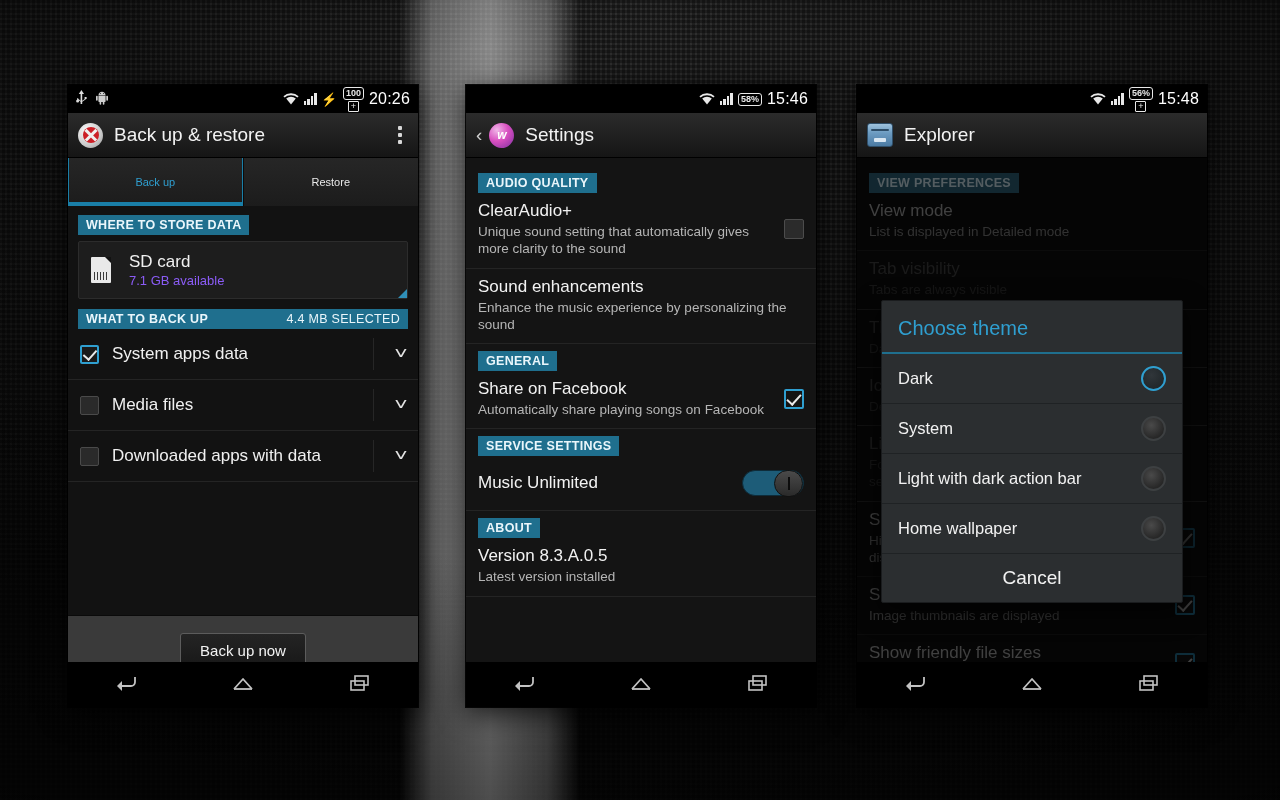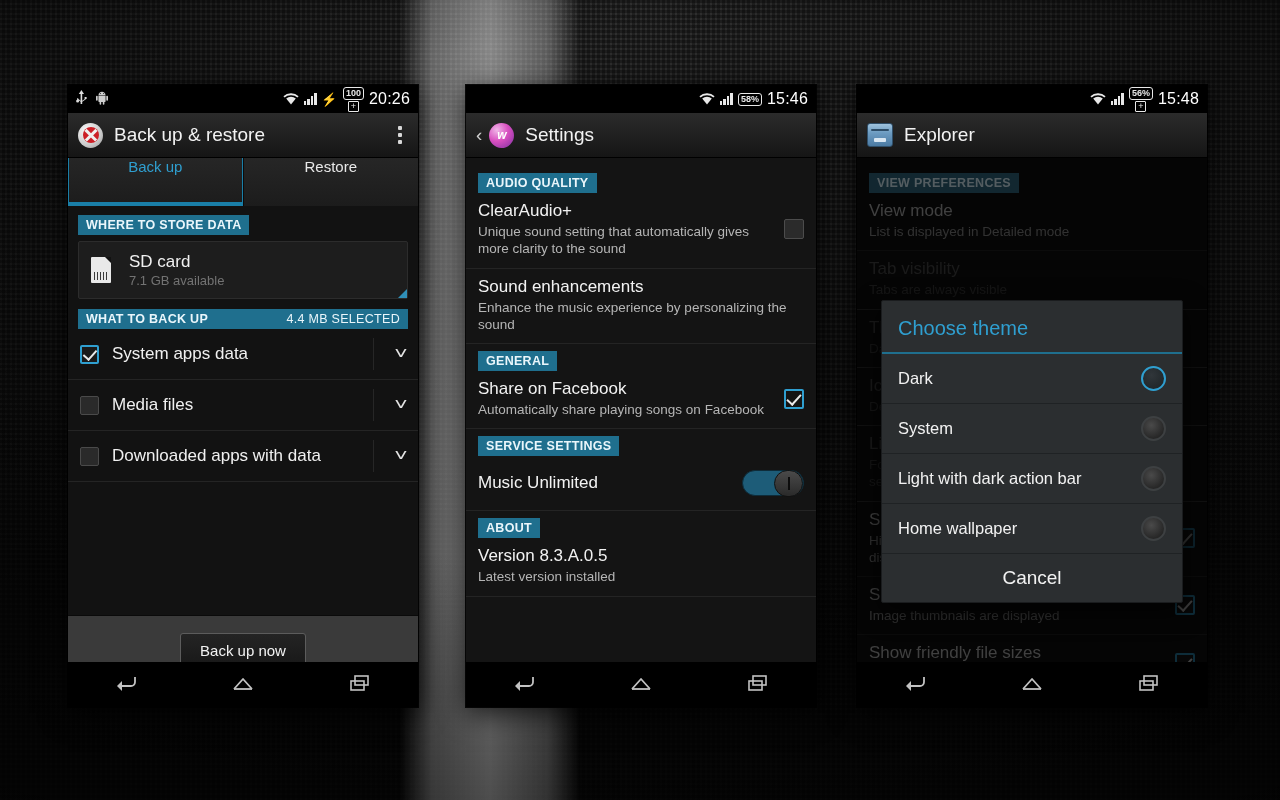--- a/index.html
+++ b/index.html
@@ -119,8 +119,8 @@
   
   .tabs{ display:flex; height:48px; background:#141414; }
   .tab{
-    flex:1; display:flex; align-items:flex-start; justify-content:center;
-    font-size:15px; color:#e8e8e8; position:relative;
+    flex:1; display:flex; align-items:center; justify-content:center;
+    font-size:11px; color:#e8e8e8; position:relative;
     background:linear-gradient(180deg,#262626,#1c1c1c);
     border-right:1px solid #0c0c0c;
   }

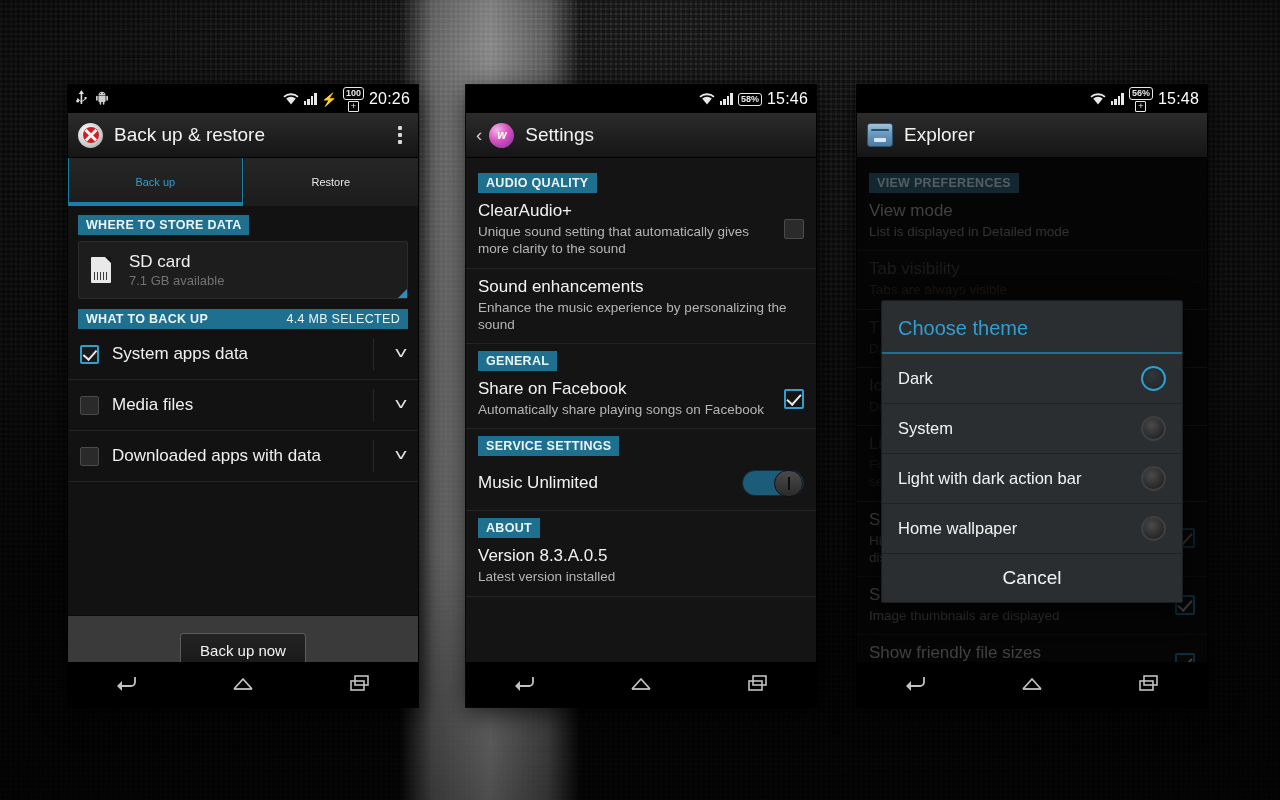--- a/index.html
+++ b/index.html
@@ -165,7 +165,7 @@
     background:repeating-linear-gradient(90deg,#3a3a3a 0 1.5px,#e9e9e9 1.5px 3px);
   }
   .card-t{ font-size:17px; color:#f0f0f0; }
-  .card-s{ font-size:13px; color:#737373; margin-top:1px; }
+  .card-s{ font-size:13px; color:#8b5cf6; margin-top:1px; }
 
   .row{
     display:flex; align-items:center; gap:13px; padding:15px 12px;

